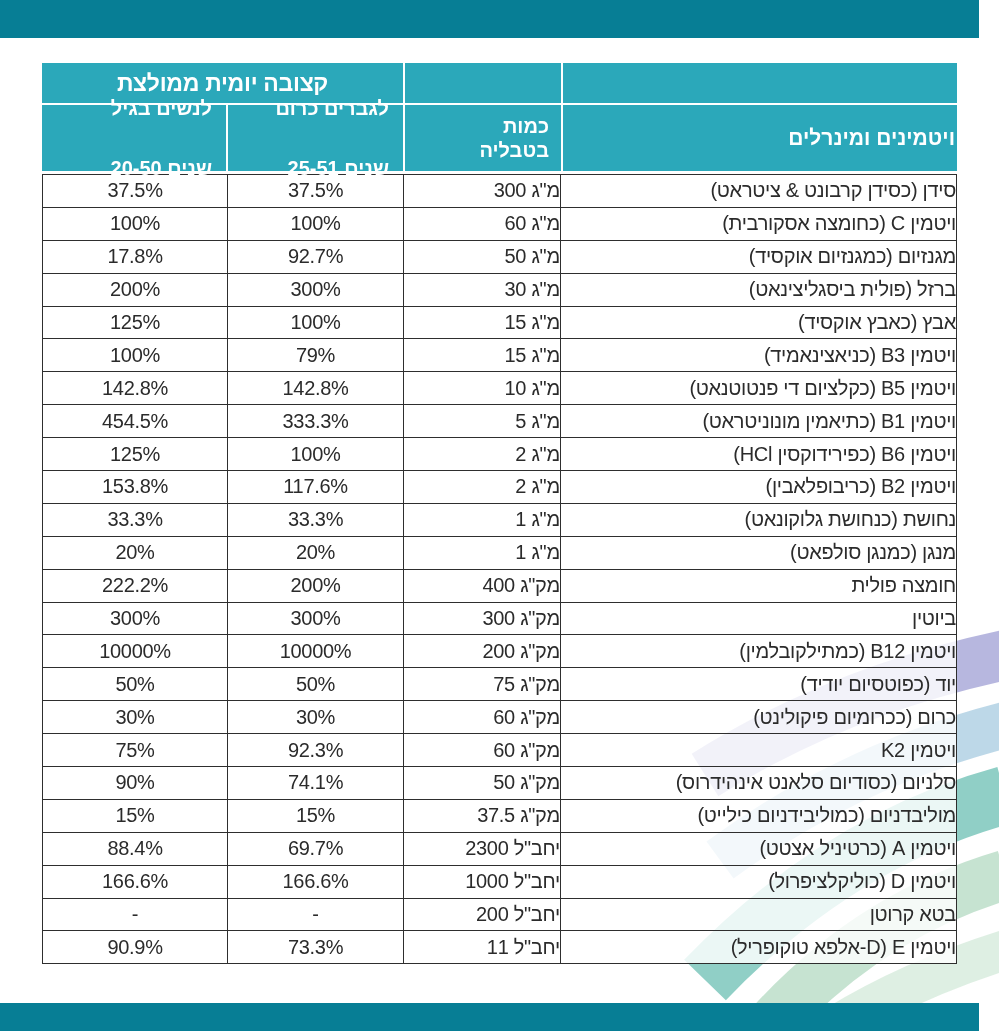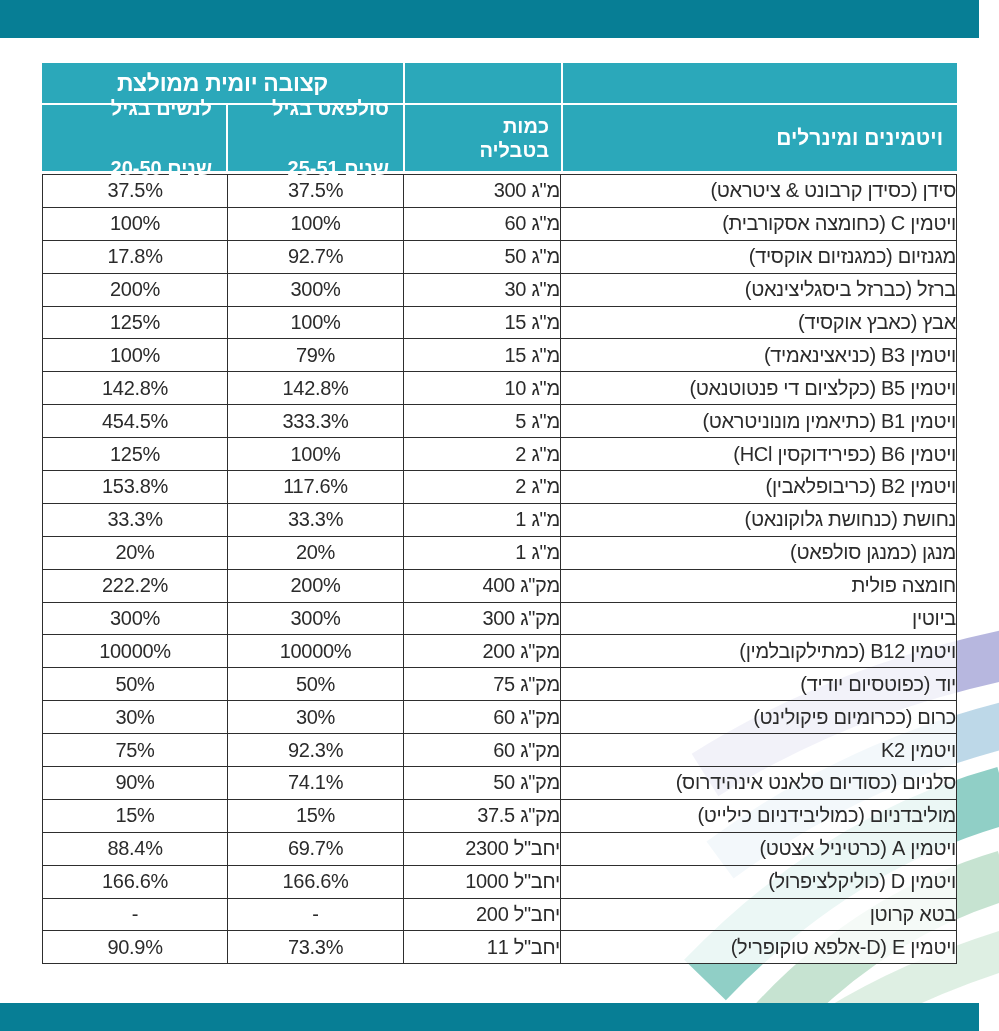--- a/index.html
+++ b/index.html
@@ -67,7 +67,7 @@
         <span>בטבליה</span>
       </div>
       <div class="hcell h-sub h-men" style="background:#2ba8ba">
-        <span>סולפאט בגיל</span>
+        <span>לגברים כרום</span>
         <span class="ltr">25-51 שנים</span>
       </div>
       <div class="hcell h-sub h-women" style="background:#2ba8ba">

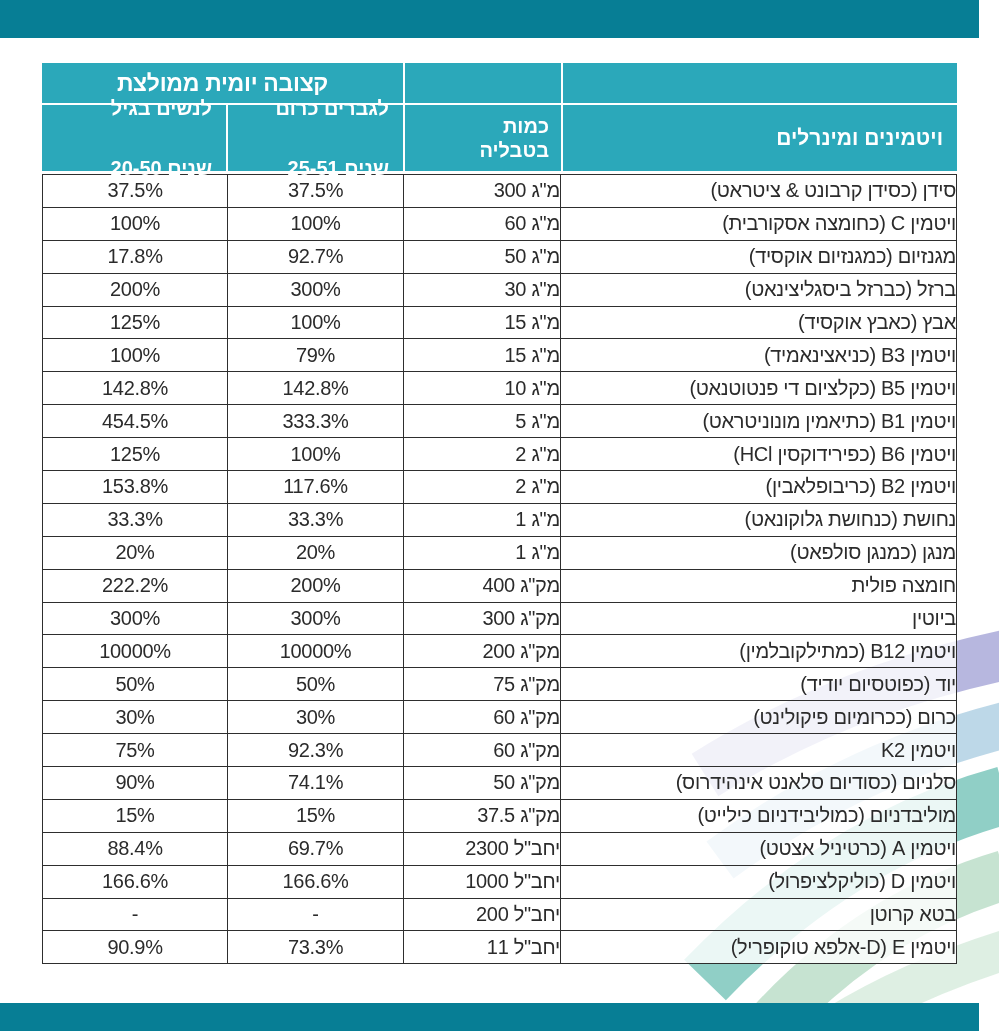--- a/index.html
+++ b/index.html
@@ -20,7 +20,7 @@
   .h-title{grid-column:3 / 5;grid-row:1;align-items:center;font-size:23px;font-weight:700;letter-spacing:-0.3px;}
   .h-empty-name{grid-column:1;grid-row:1;}
   .h-empty-amt{grid-column:2;grid-row:1;}
-  .h-vitamins{grid-column:1;grid-row:2;align-items:flex-start;padding:0 14px;font-size:21px;font-weight:700;}
+  .h-vitamins{grid-column:1;grid-row:2;align-items:flex-start;padding:0 2px;font-size:21px;font-weight:700;}
   .h-amount{grid-column:2;grid-row:2;align-items:flex-start;padding:0 12px;font-size:20px;font-weight:700;line-height:1.2;}
   .h-men{grid-column:3;grid-row:2;}
   .h-women{grid-column:4;grid-row:2;}

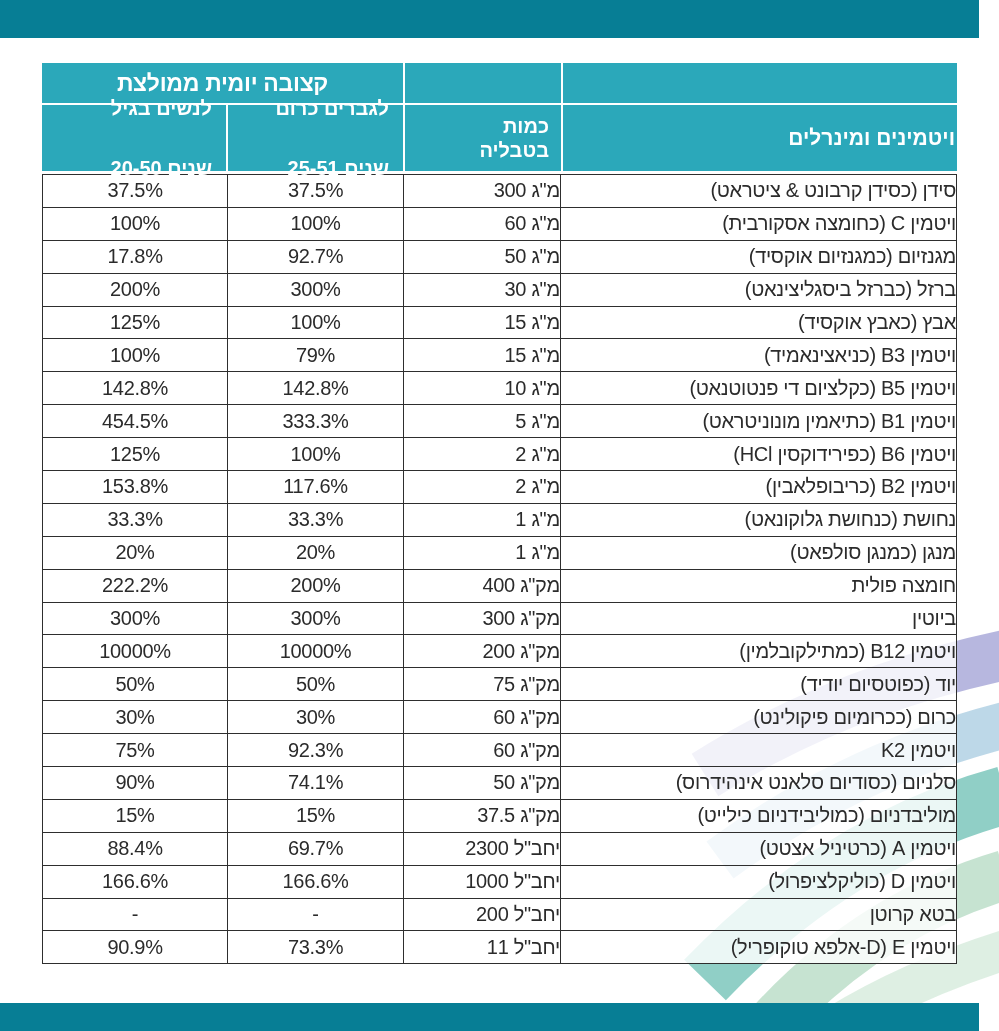--- a/index.html
+++ b/index.html
@@ -103,7 +103,7 @@
             <td class="women">17.8%</td>
           </tr>
           <tr>
-            <td class="name">ברזל (כברזל ביסגליצינאט)</td>
+            <td class="name">ברזל (פולית ביסגליצינאט)</td>
             <td class="amount">30 מ"ג</td>
             <td class="men">300%</td>
             <td class="women">200%</td>

